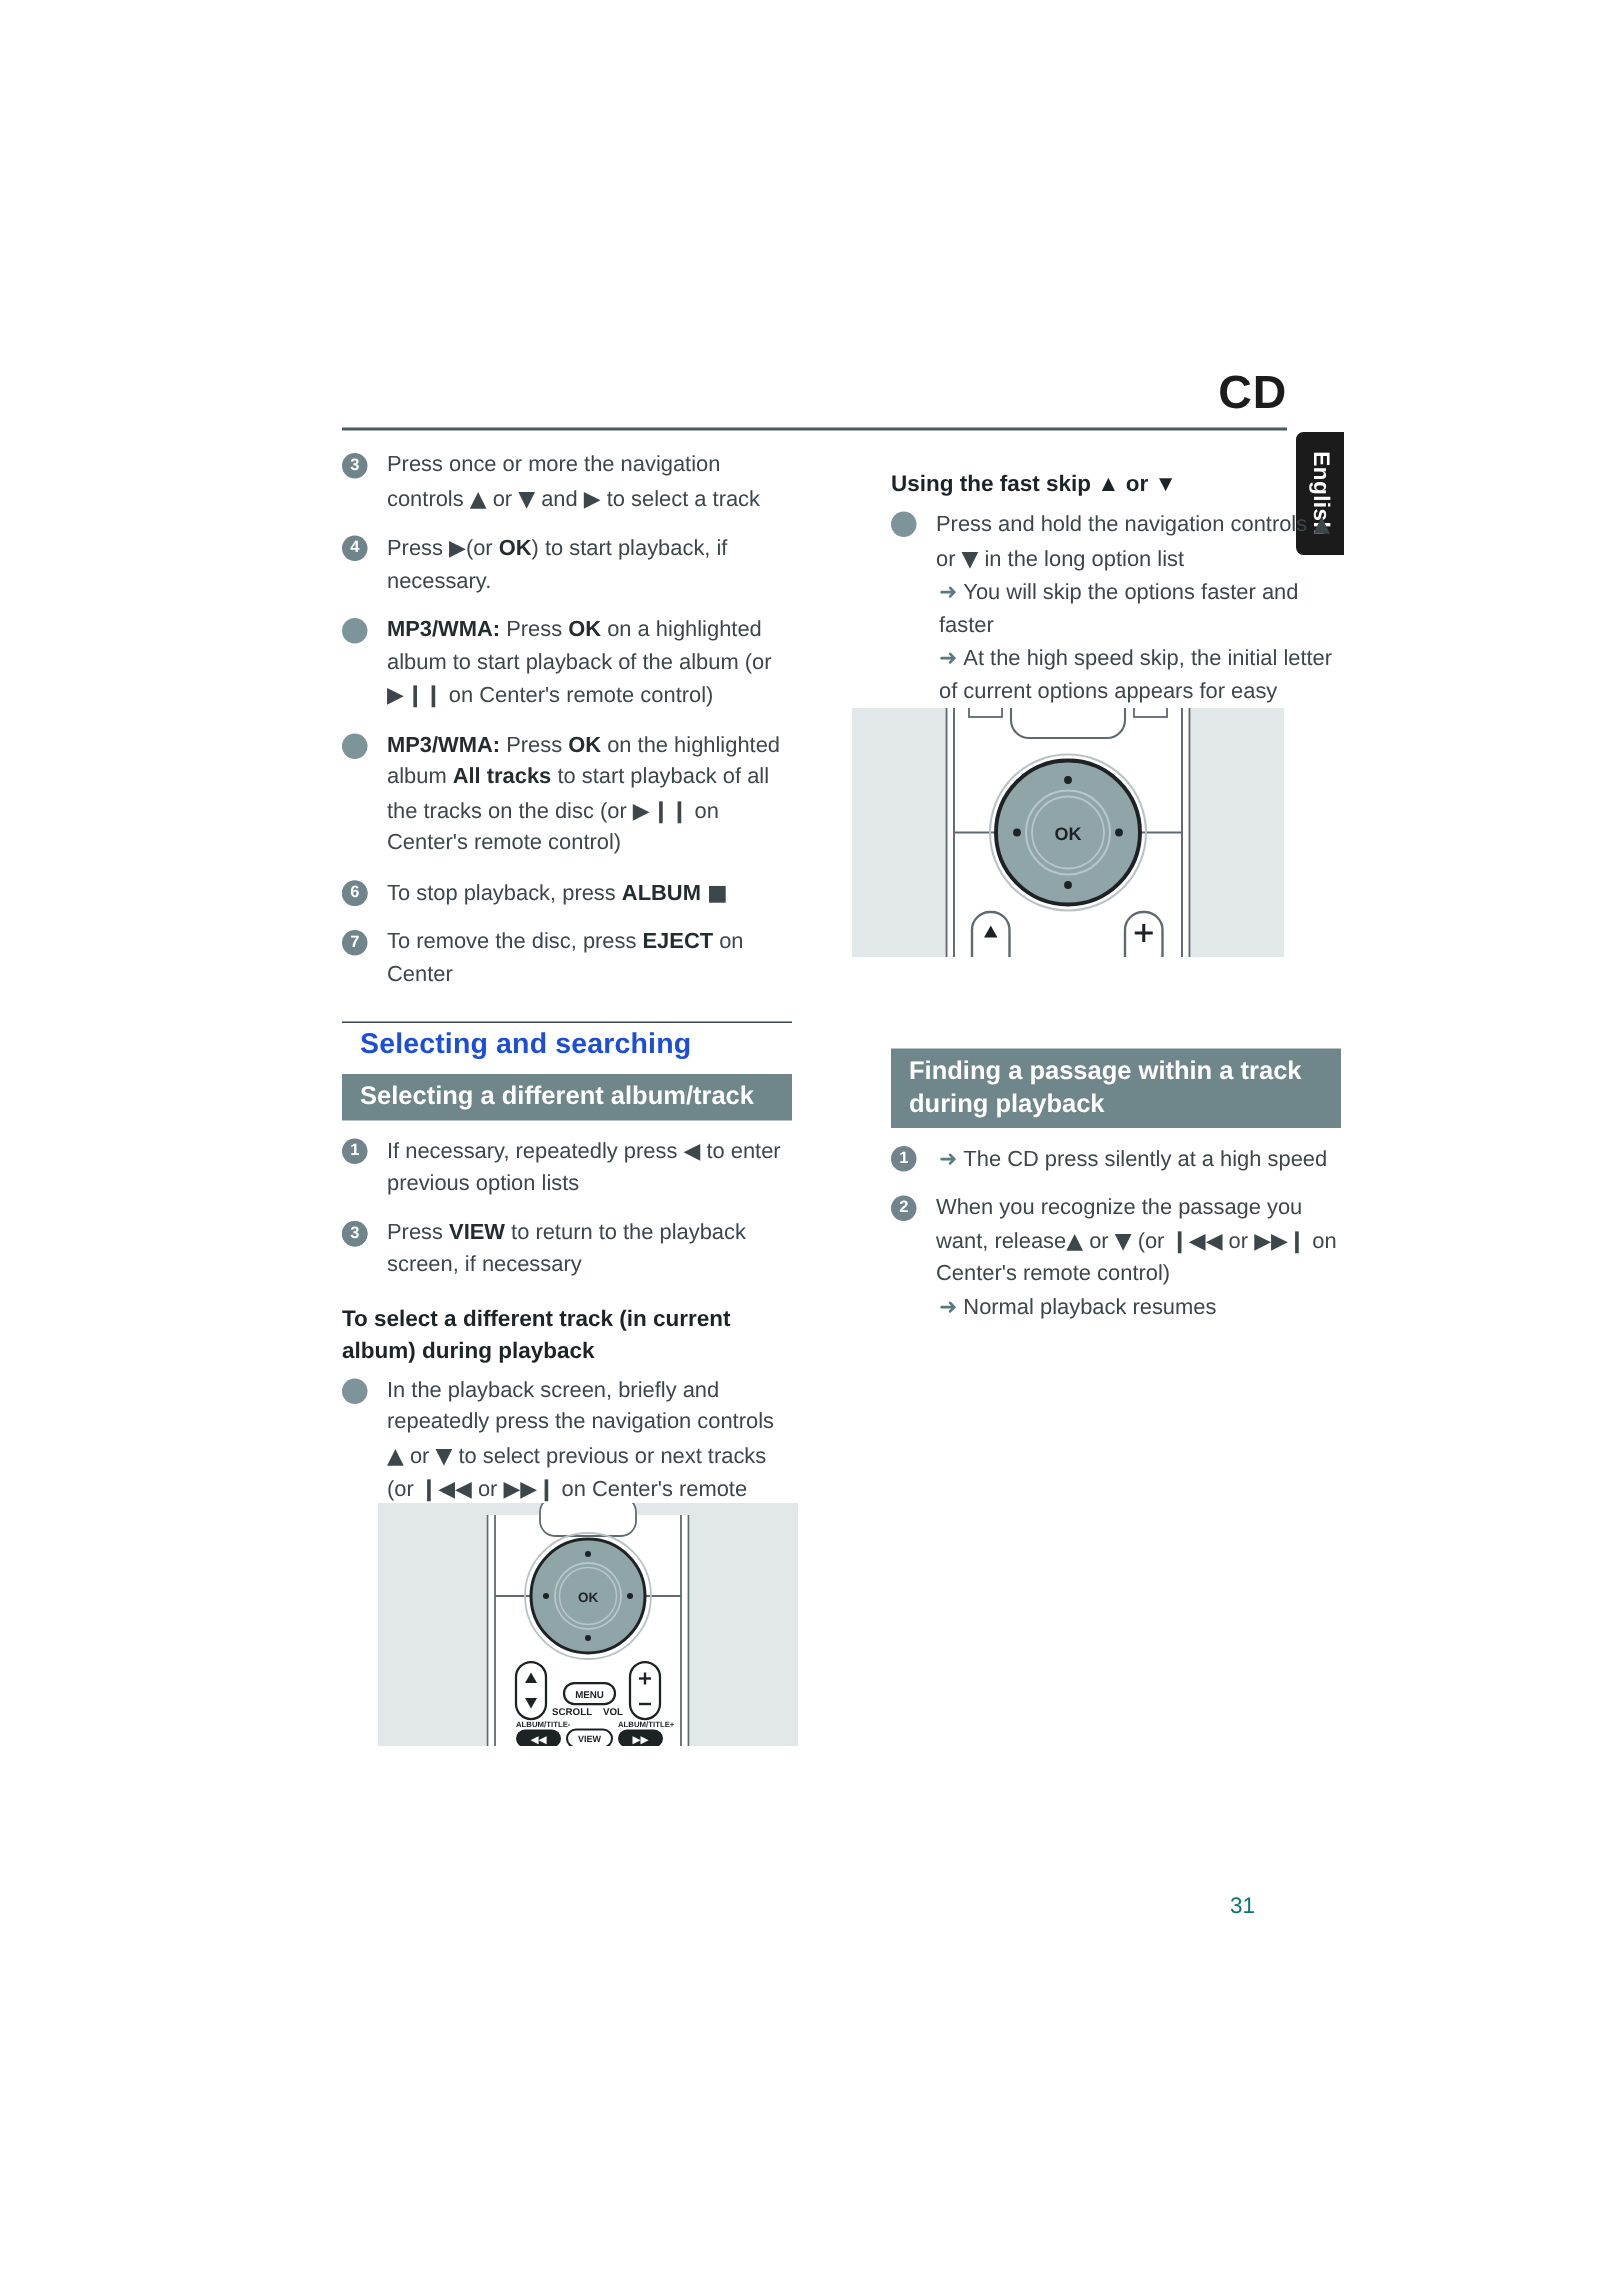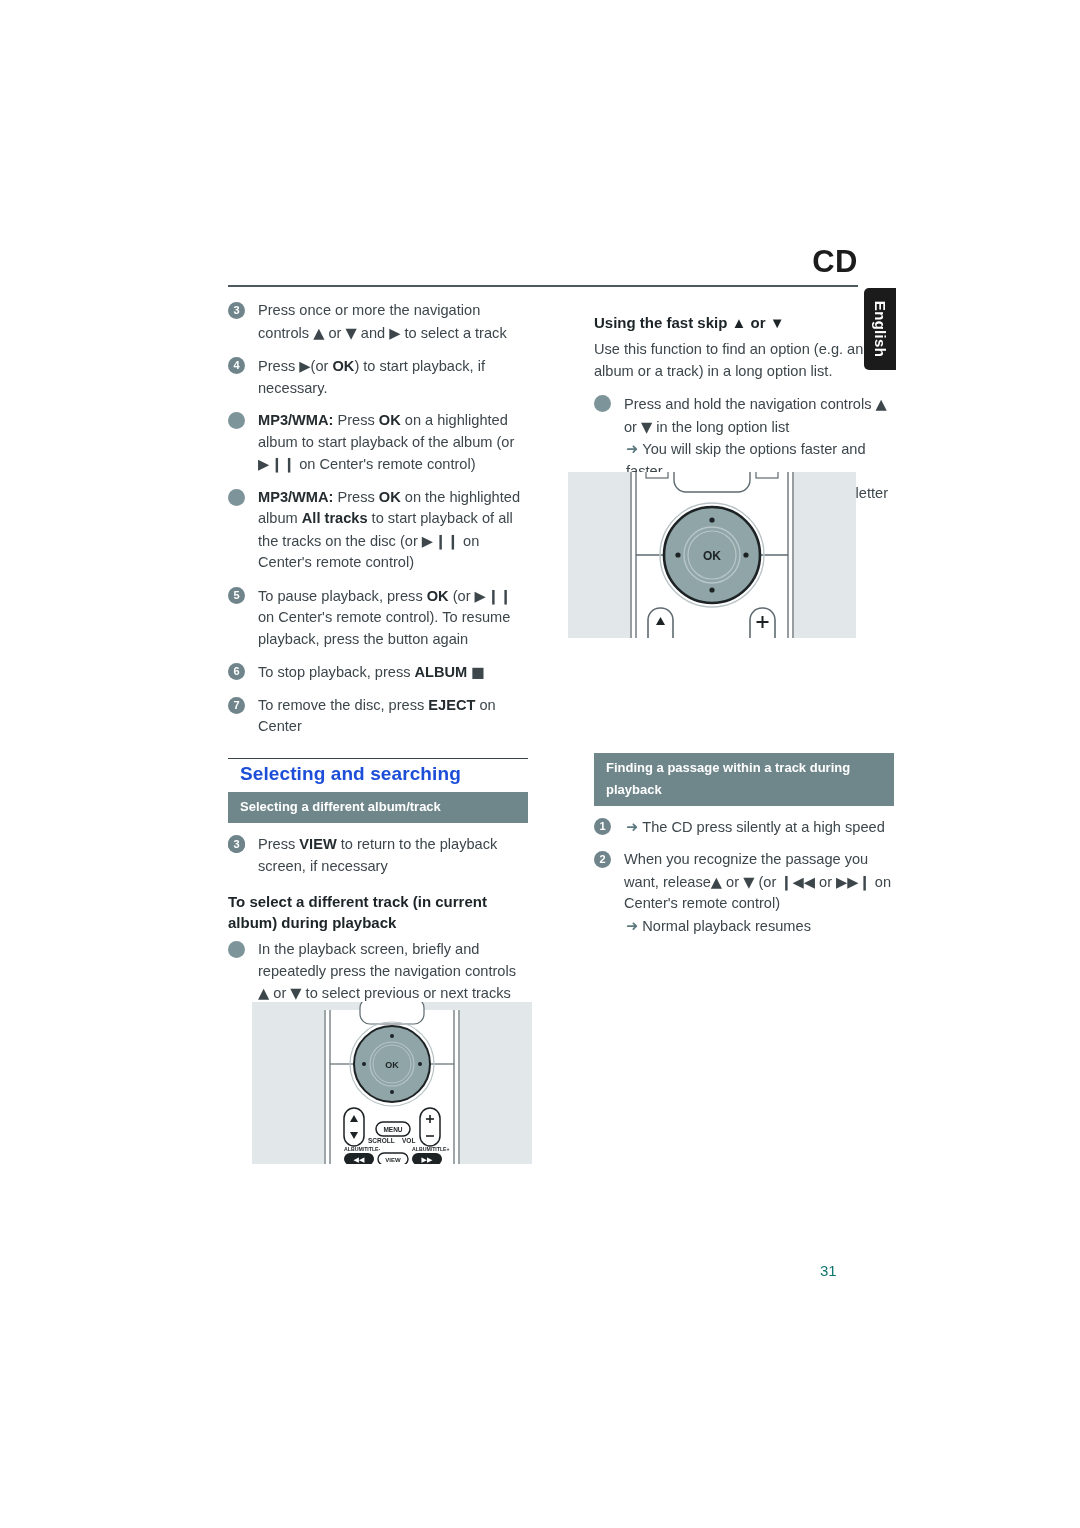--- a/index.html
+++ b/index.html
@@ -282,7 +282,6 @@
 
     <div class="sub-heading" style="margin-top:0;">Using the fast skip ▲ or ▼</div>
 
-    <div style="margin-bottom:11px;">Use this function to find an option (e.g. an album or a track) in a long option list.</div>
 
     <div class="item">
       <span class="marker dot"></span>

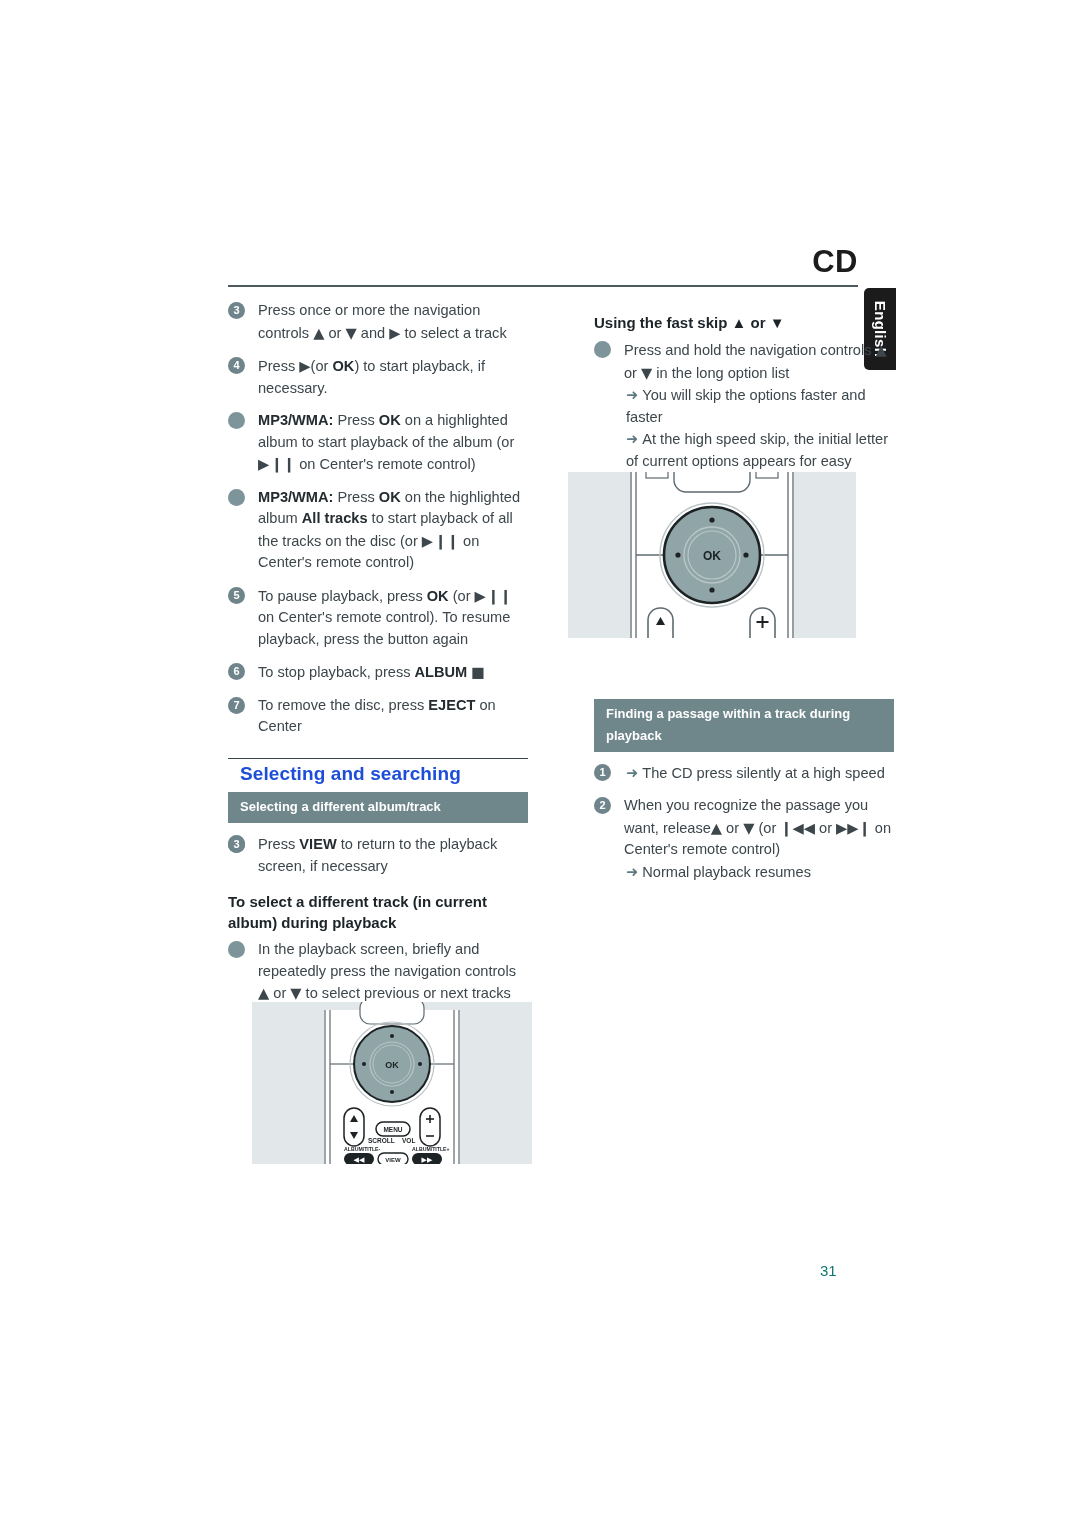--- a/index.html
+++ b/index.html
@@ -236,7 +236,6 @@
 
     <div class="item">
       <span class="marker">5</span>
-      <span class="body">To pause playback, press <b>OK</b> (or <span class="glyph nb">▶ ❙❙</span> on Center's remote control). To resume playback, press the button again</span>
     </div>
 
     <div class="item">

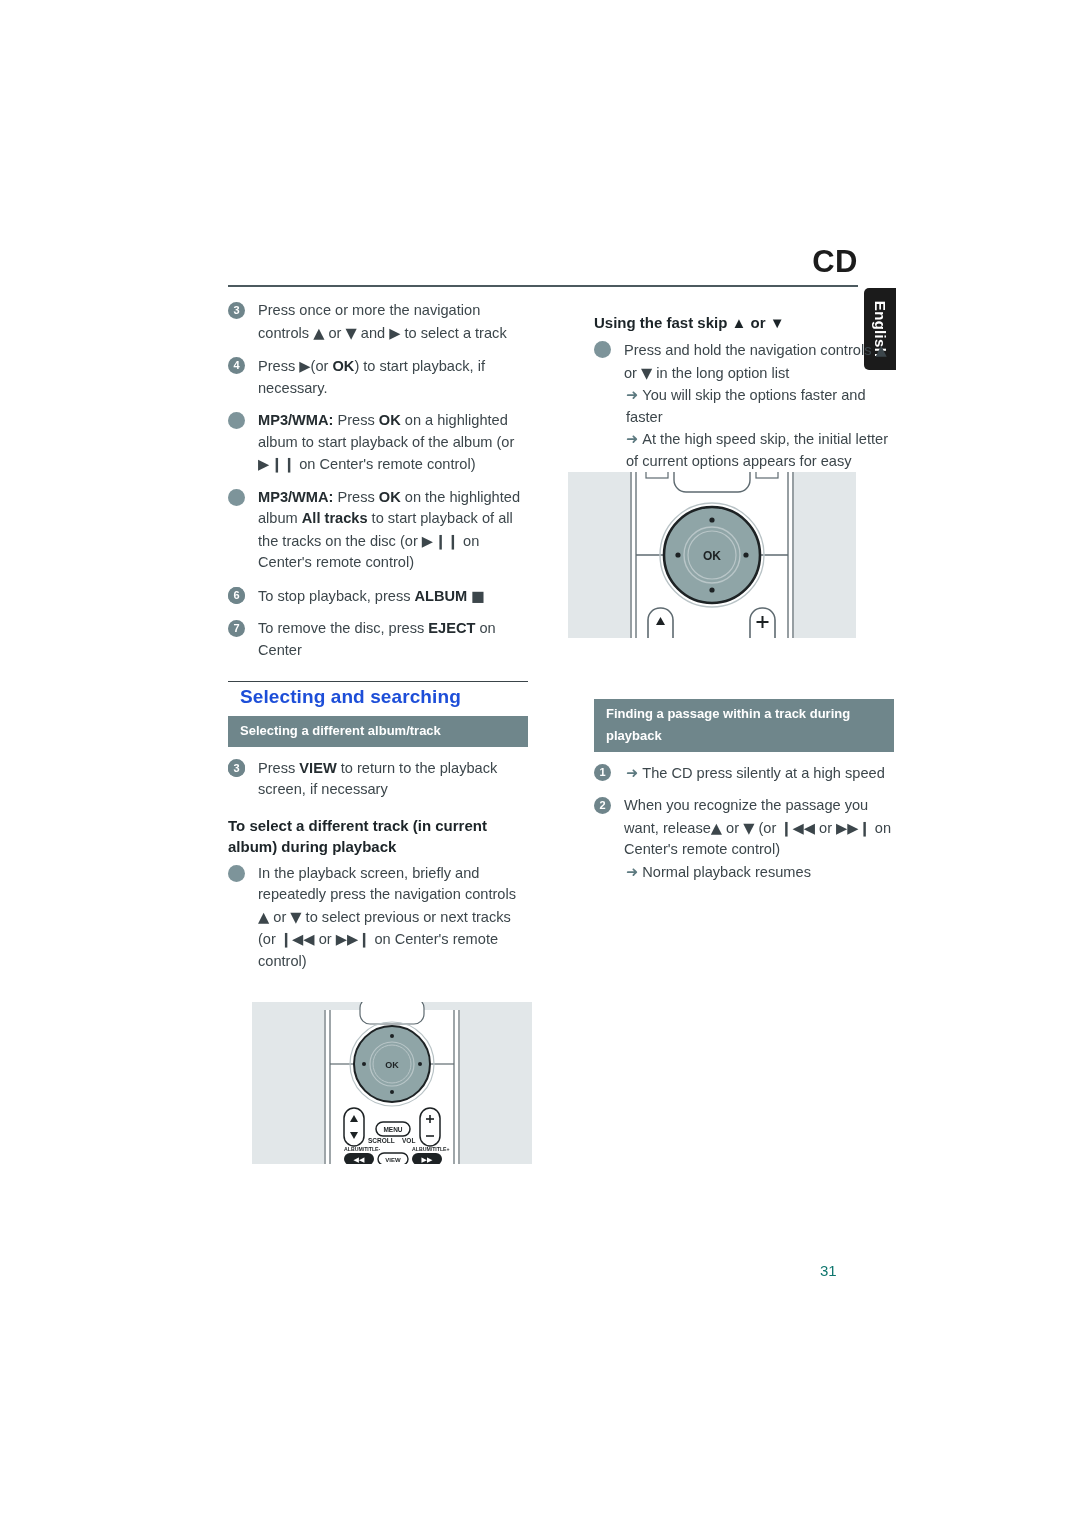--- a/index.html
+++ b/index.html
@@ -148,7 +148,7 @@
     background: #6f868b;
     color: #ffffff;
     font-weight: bold;
-    font-size: 13px;
+    font-size: 17px;
     line-height: 22px;
     padding: 4px 10px 5px 12px;
     margin-bottom: 10px;

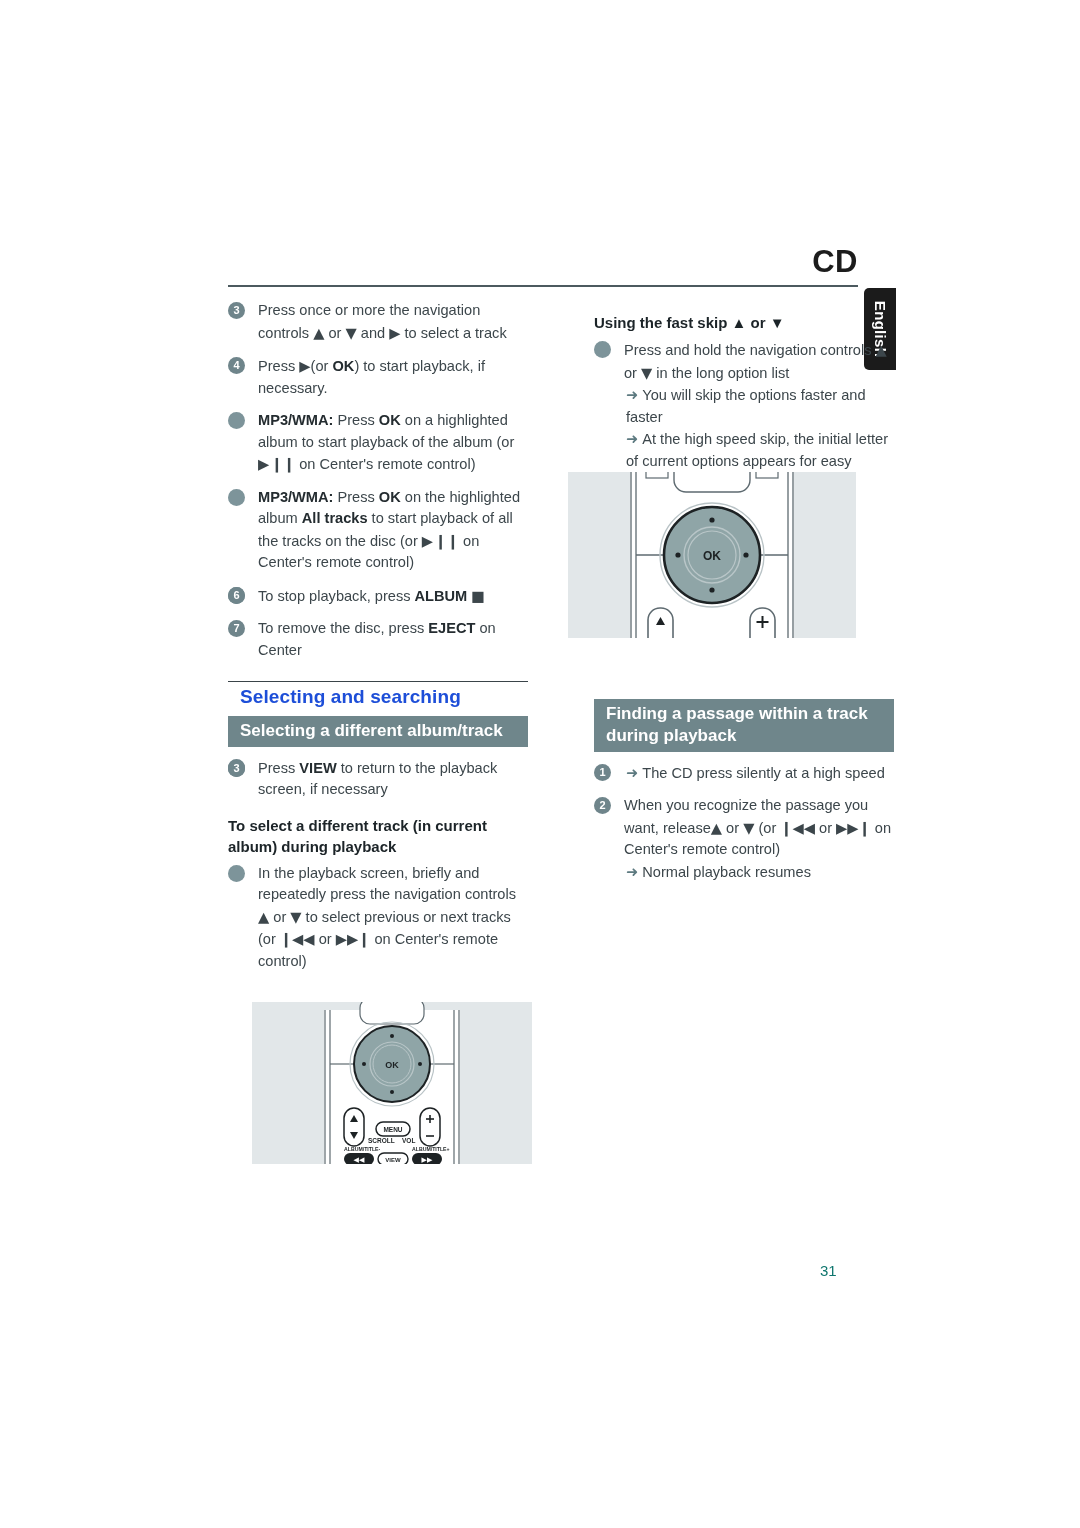--- a/index.html
+++ b/index.html
@@ -257,6 +257,7 @@
 
     <div class="item">
       <span class="marker">1</span>
+      <span class="body">If necessary, repeatedly press <span class="glyph">◀</span> to enter previous option lists</span>
     </div>
 
     <div class="item">

